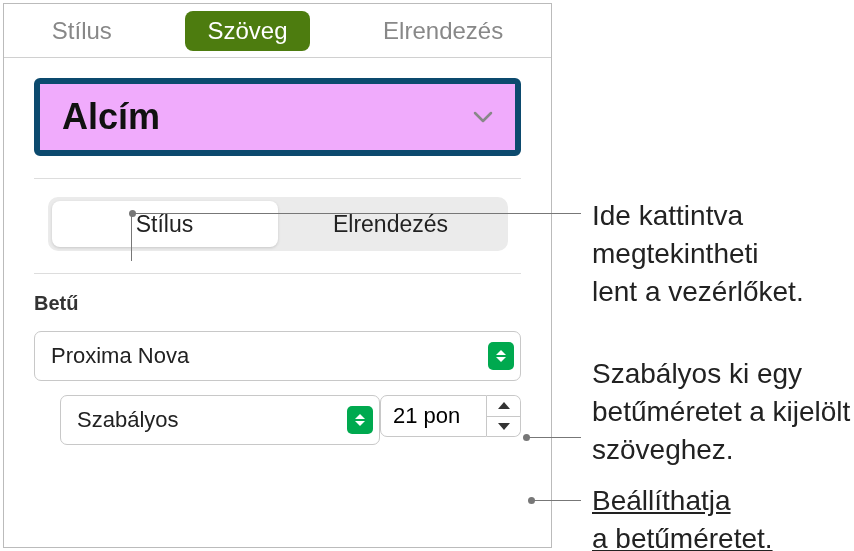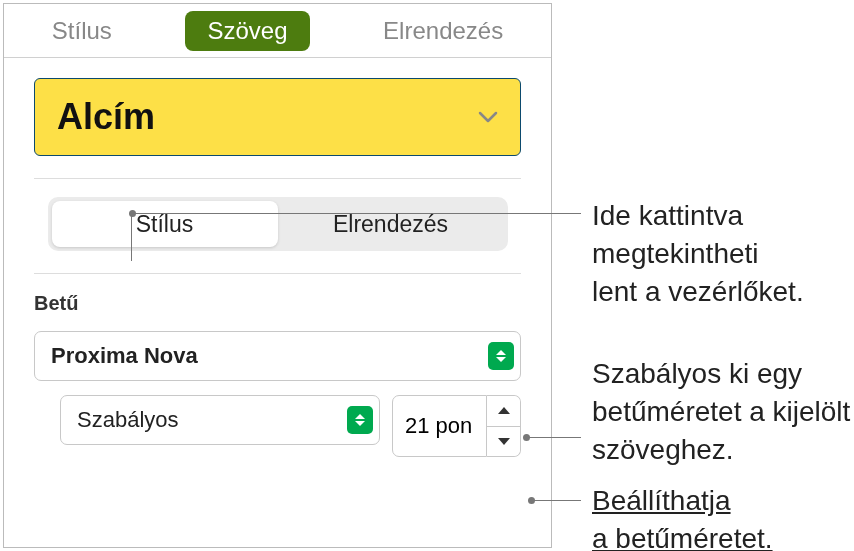--- a/index.html
+++ b/index.html
@@ -45,14 +45,14 @@
     .style-select {
       width: 100%;
       height: 78px;
-      border: 1px solid #0c4a6e;
+      border: 6px solid #0c4a6e;
       border-radius: 6px;
       display: flex;
       align-items: center;
       justify-content: space-between;
       padding: 0 22px;
       cursor: pointer;
-      background: #fde047;
+      background: #f0abfc;
     }
     .style-select .title {
       font-size: 36px;

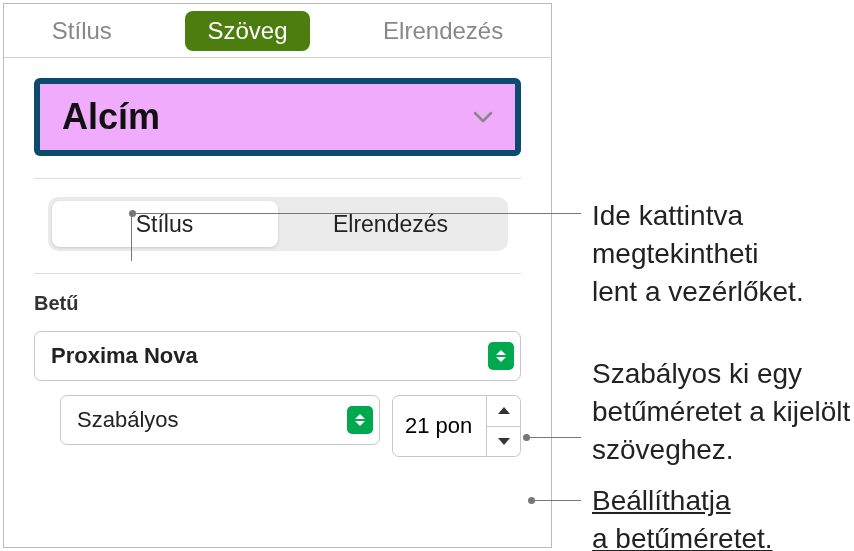--- a/index.html
+++ b/index.html
@@ -117,7 +117,7 @@
       background: #fff;
       cursor: pointer;
     }
-    .popup.full { flex: 1; font-weight: bold; }
+    .popup.full { flex: 1; }
     .popup .text {
       font-size: 22px;
       color: #222;

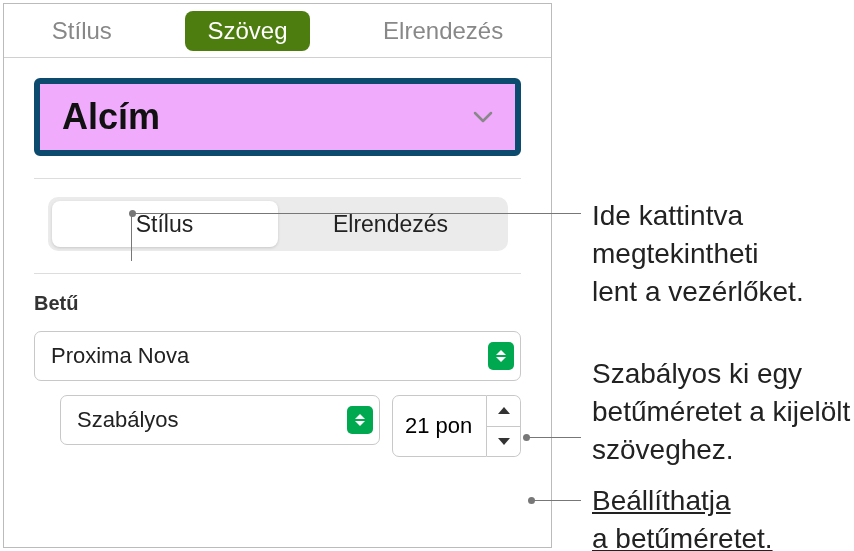--- a/index.html
+++ b/index.html
@@ -142,7 +142,7 @@
     .popup-arrows .down { border-top: 5px solid #fff; }
     .row2 {
       display: flex;
-      gap: 12px;
+      gap: 0;
       padding-left: 26px;
     }
     .weight-popup { width: 320px; }

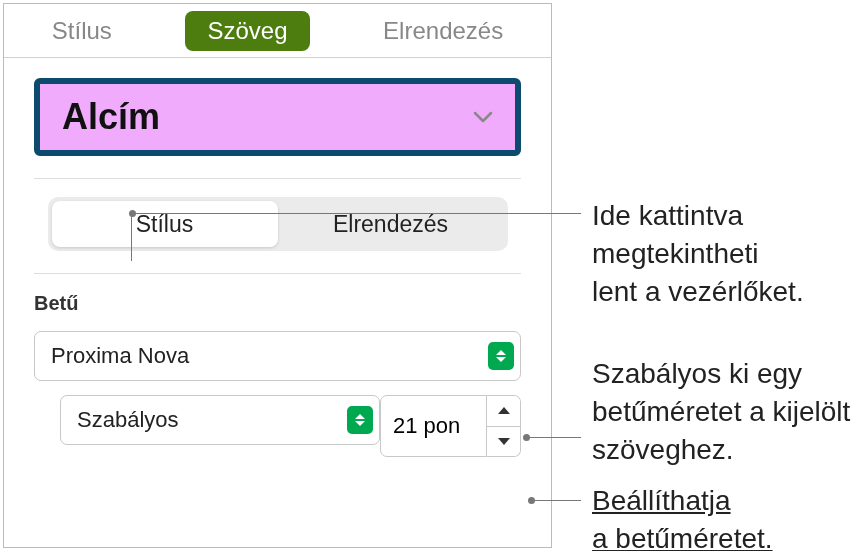--- a/index.html
+++ b/index.html
@@ -148,7 +148,7 @@
     .weight-popup { width: 320px; }
     .size-field {
       flex: 1;
-      height: 62px;
+      height: 42px;
       display: flex;
       align-items: stretch;
       justify-content: flex-end;

